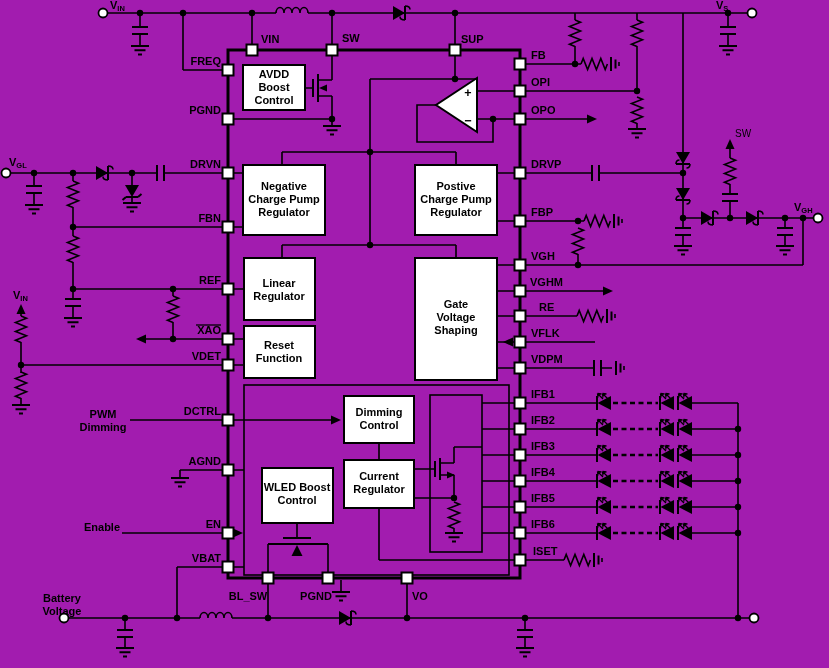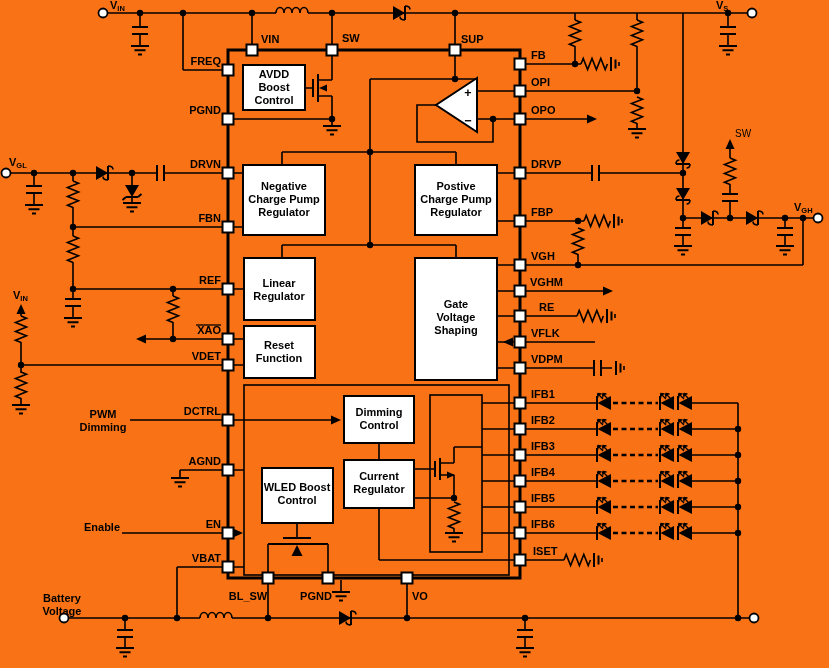--- a/index.html
+++ b/index.html
@@ -3,7 +3,7 @@
 <meta charset="utf-8">
 <style>
   html,body{margin:0;padding:0;background:#fff;}
-  #stage{width:829px;height:668px;position:relative;background:#f97316;}
+  #stage{width:829px;height:668px;position:relative;background:#a21caf;}
   svg{display:block;width:829px;height:668px;}
   text{font-family:"Liberation Sans",sans-serif;font-weight:bold;font-size:11px;fill:#000;}
   .sub{font-size:7.5px;font-weight:bold;}

